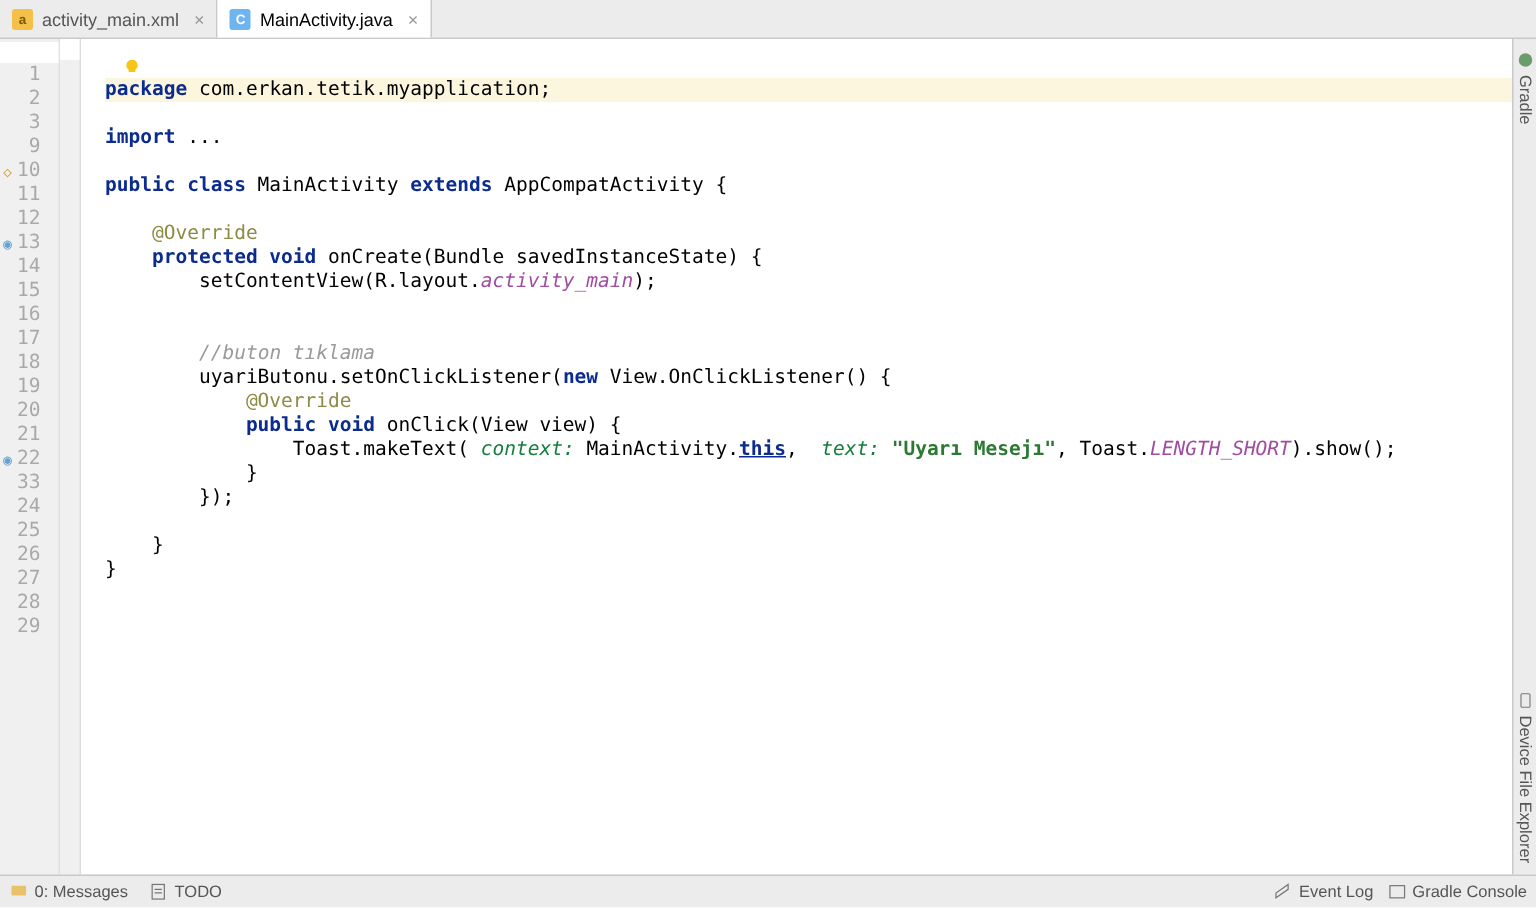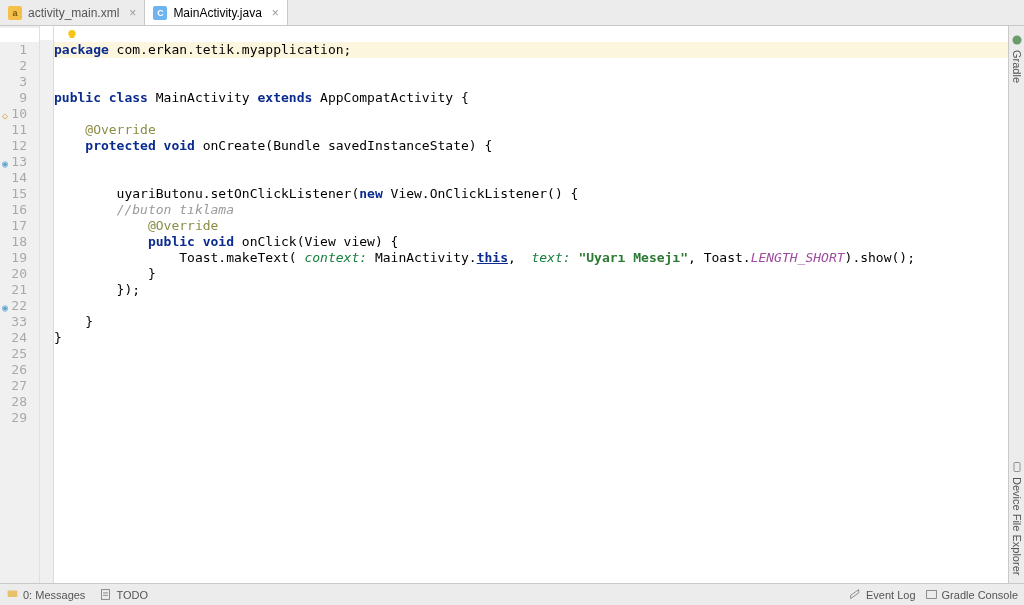--- a/index.html
+++ b/index.html
@@ -19,7 +19,7 @@
   .line-num { height:16px; line-height:16px; padding-right:12px; position:relative; }
   .gm { position:absolute; left:2px; top:2px; font-size:10px; }
   
-  .code-area { flex:1; background:#fff; padding-top:2px; overflow:hidden; position:relative; }
+  .code-area { flex:1; background:#fff; padding-top:12px; overflow:hidden; position:relative;margin-left:16px; }
   .hint-bar { height:14px; background:#fff; display:flex; align-items:center; padding-left:12px; }
   .bulb { width:12px; height:12px; fill:#f5c518; }
   .code-line { height:16px; line-height:16px; white-space:pre; }

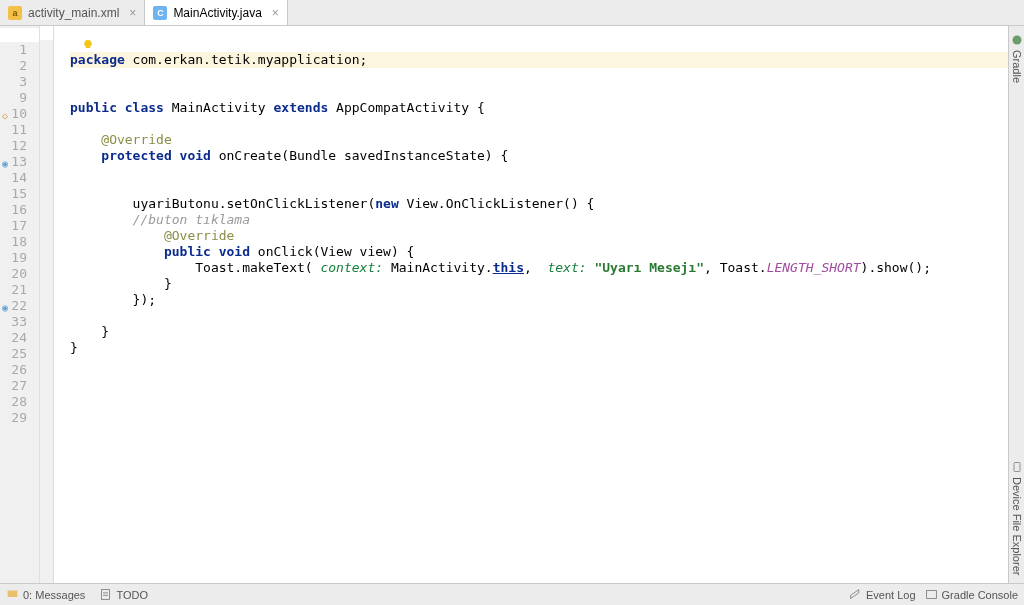--- a/index.html
+++ b/index.html
@@ -106,6 +106,7 @@
     </div>
     <div class="code-line hl-pkg"><span class="kw">package</span><span> com.erkan.tetik.myapplication;</span></div>
     <div class="code-line"></div>
+    <div class="code-line"><span class="kw">import</span><span> ...</span></div>
     <div class="code-line"></div>
     <div class="code-line"><span class="kw">public class</span><span> MainActivity </span><span class="kw">extends</span><span> AppCompatActivity {</span></div>
     <div class="code-line"></div>

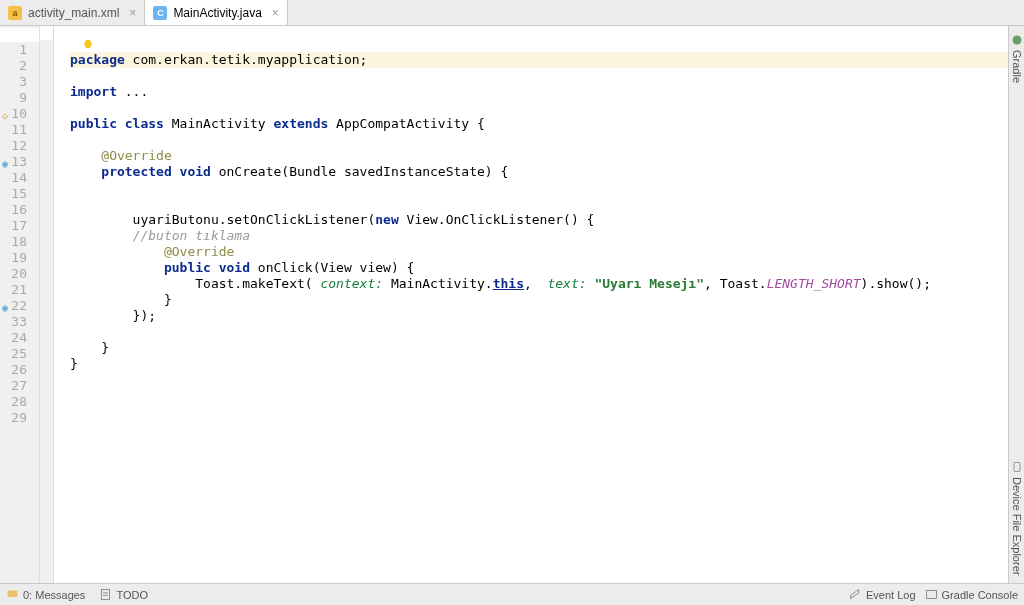--- a/index.html
+++ b/index.html
@@ -112,6 +112,7 @@
     <div class="code-line"></div>
     <div class="code-line">    <span class="ann">@Override</span></div>
     <div class="code-line">    <span class="kw">protected void</span><span> onCreate(Bundle savedInstanceState) {</span></div>
+    <div class="code-line"><span>        setContentView(R.layout.</span><span class="const">activity_main</span><span>);</span></div>
     <div class="code-line"></div>
     <div class="code-line"></div>
     <div class="code-line"><span>        uyariButonu.setOnClickListener(</span><span class="kw">new</span><span> View.OnClickListener() {</span></div>

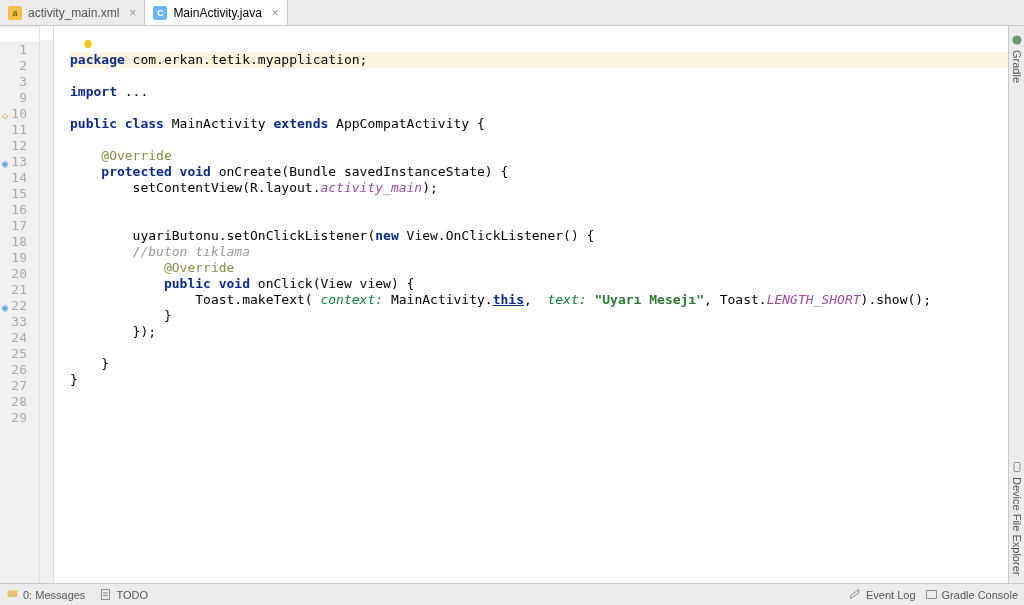--- a/index.html
+++ b/index.html
@@ -115,8 +115,8 @@
     <div class="code-line"><span>        setContentView(R.layout.</span><span class="const">activity_main</span><span>);</span></div>
     <div class="code-line"></div>
     <div class="code-line"></div>
+    <div class="code-line">        <span class="cmt">//buton tıklama</span></div>
     <div class="code-line"><span>        uyariButonu.setOnClickListener(</span><span class="kw">new</span><span> View.OnClickListener() {</span></div>
-    <div class="code-line">        <span class="cmt">//buton tıklama</span></div>
     <div class="code-line">            <span class="ann">@Override</span></div>
     <div class="code-line">            <span class="kw">public void</span><span> onClick(View view) {</span></div>
     <div class="code-line"><span>                Toast.</span><span class="ital">makeText</span><span>( </span><span class="param">context:</span><span> MainActivity.</span><span class="kw this">this</span><span>,  </span><span class="param">text:</span><span> </span><span class="str">"Uyarı Mesejı"</span><span>, Toast.</span><span class="const">LENGTH_SHORT</span><span>).show();</span></div>

